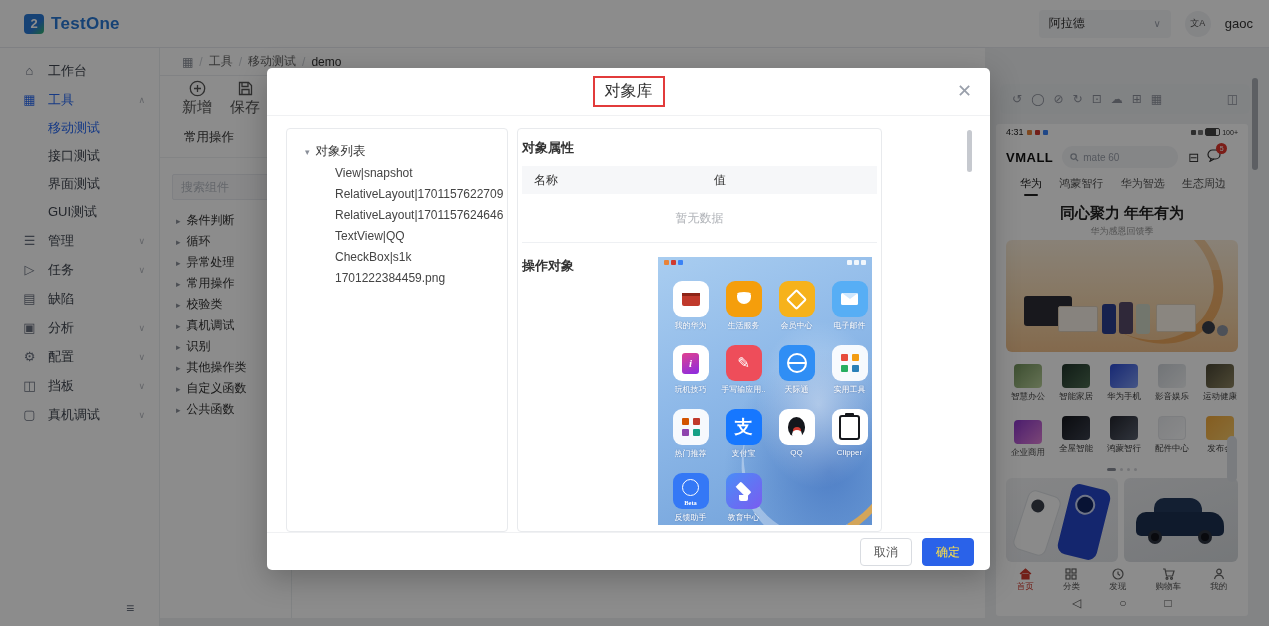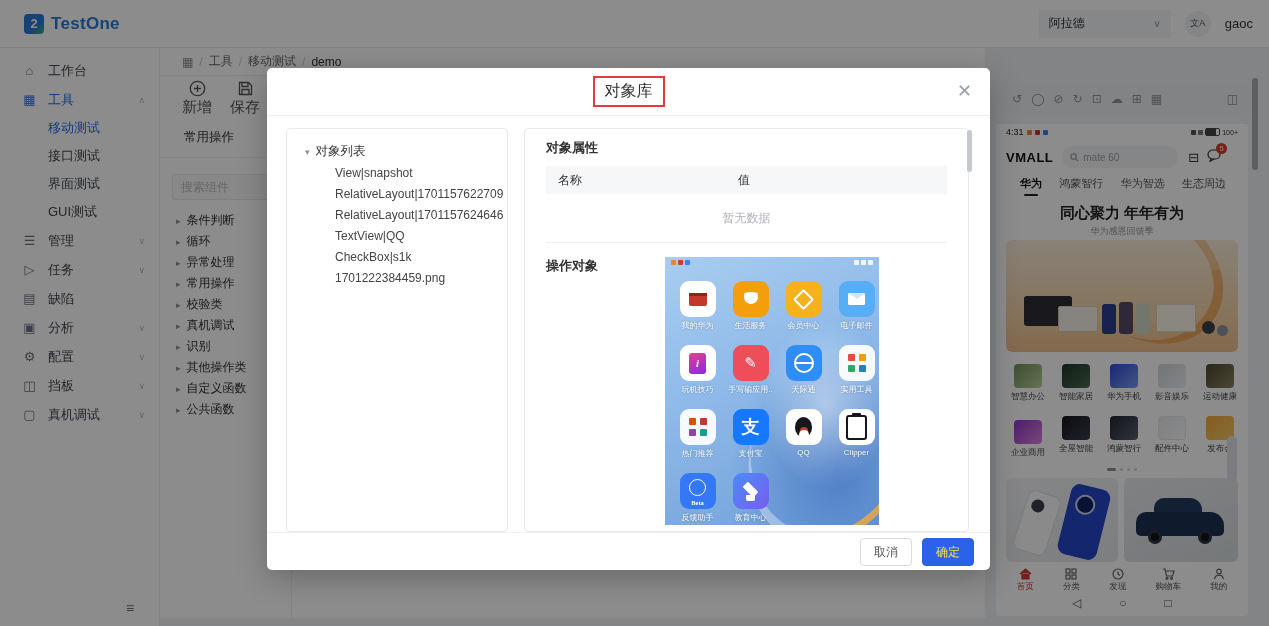--- a/index.html
+++ b/index.html
@@ -119,7 +119,7 @@
   .t-root { display:flex; align-items:center; gap:6px; font-size:12.5px; color:#333; height:21px; cursor:pointer; }
   .t-root .car { font-size:9px; color:#8a8f99; }
   .t-item { height:21px; display:flex; align-items:center; padding-left:30px; font-size:12px; color:#444; white-space:nowrap; cursor:pointer; }
-  .m-rightbox { position:absolute; left:257px; top:60px; width:445px; height:404px; border:1px solid #e8eaed; border-radius:4px; padding:10px 21px; overflow:hidden; }
+  .m-rightbox { position:absolute; left:250px; top:60px; width:365px; height:404px; border:1px solid #e8eaed; border-radius:4px; padding:10px 4px; overflow:hidden; }
   .m-scroll { position:absolute; left:700px; top:62px; width:5px; height:42px; background:#c6c9cf; border-radius:3px; }
   .sec-title { font-size:13px; font-weight:bold; color:#333; }
   .ptable { margin-top:9px; width:100%; border-bottom:1px solid #eef0f3; }

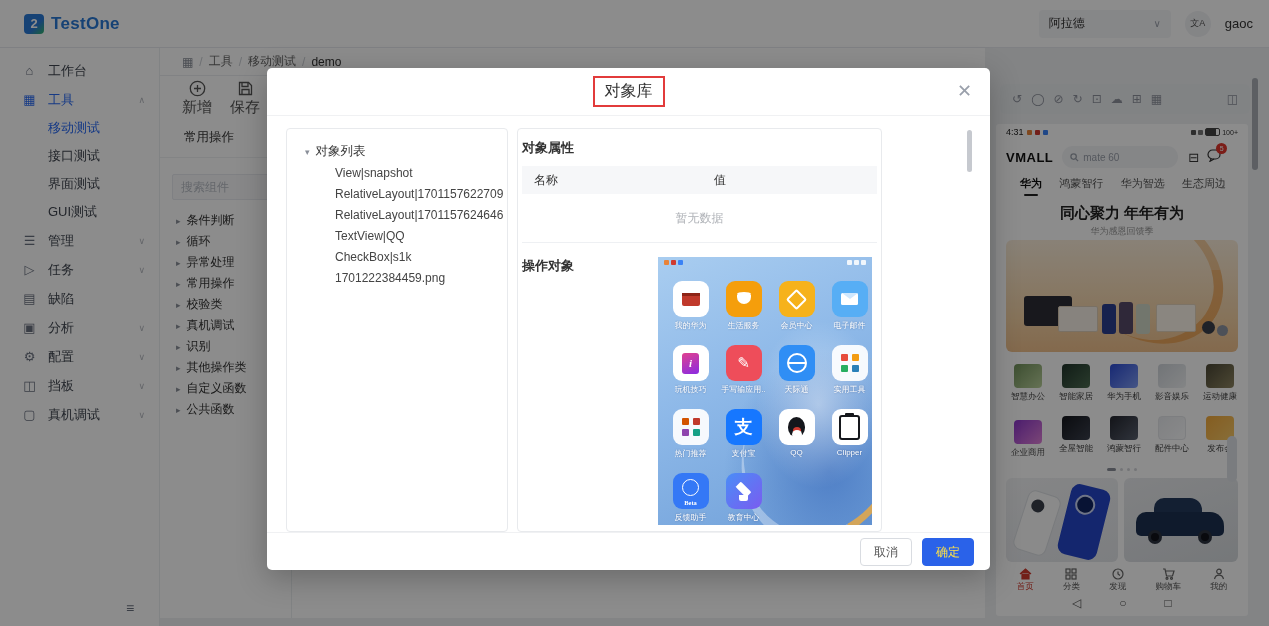--- a/index.html
+++ b/index.html
@@ -64,7 +64,7 @@
   .vmsg { margin-left:8px; position:relative; color:#333; }
   .vbadge { position:absolute; right:-6px; top:-5px; background:#e0362c; color:#fff; border-radius:7px; min-width:11px; height:11px; font-size:7px; display:flex; align-items:center; justify-content:center; padding:0 2px;}
   .vtabs { position:absolute; left:0; top:52px; width:100%; display:flex; justify-content:space-between; padding:0 22px 0 24px; font-size:11px; color:#555; }
-  .vtab.active { color:#111; font-weight:700; position:relative; }
+  .vtab.active { color:#111; font-weight:400; position:relative; }
   .vtab.active::after { content:""; position:absolute; left:50%; transform:translateX(-50%); bottom:-5px; width:14px; height:2.5px; background:#222; border-radius:2px; }
   .vheadline { position:absolute; left:0; top:80px; width:100%; text-align:center; font-size:15px; font-weight:700; color:#222; }
   .vsubline { position:absolute; left:0; top:101px; width:100%; text-align:center; font-size:9px; color:#999; }

